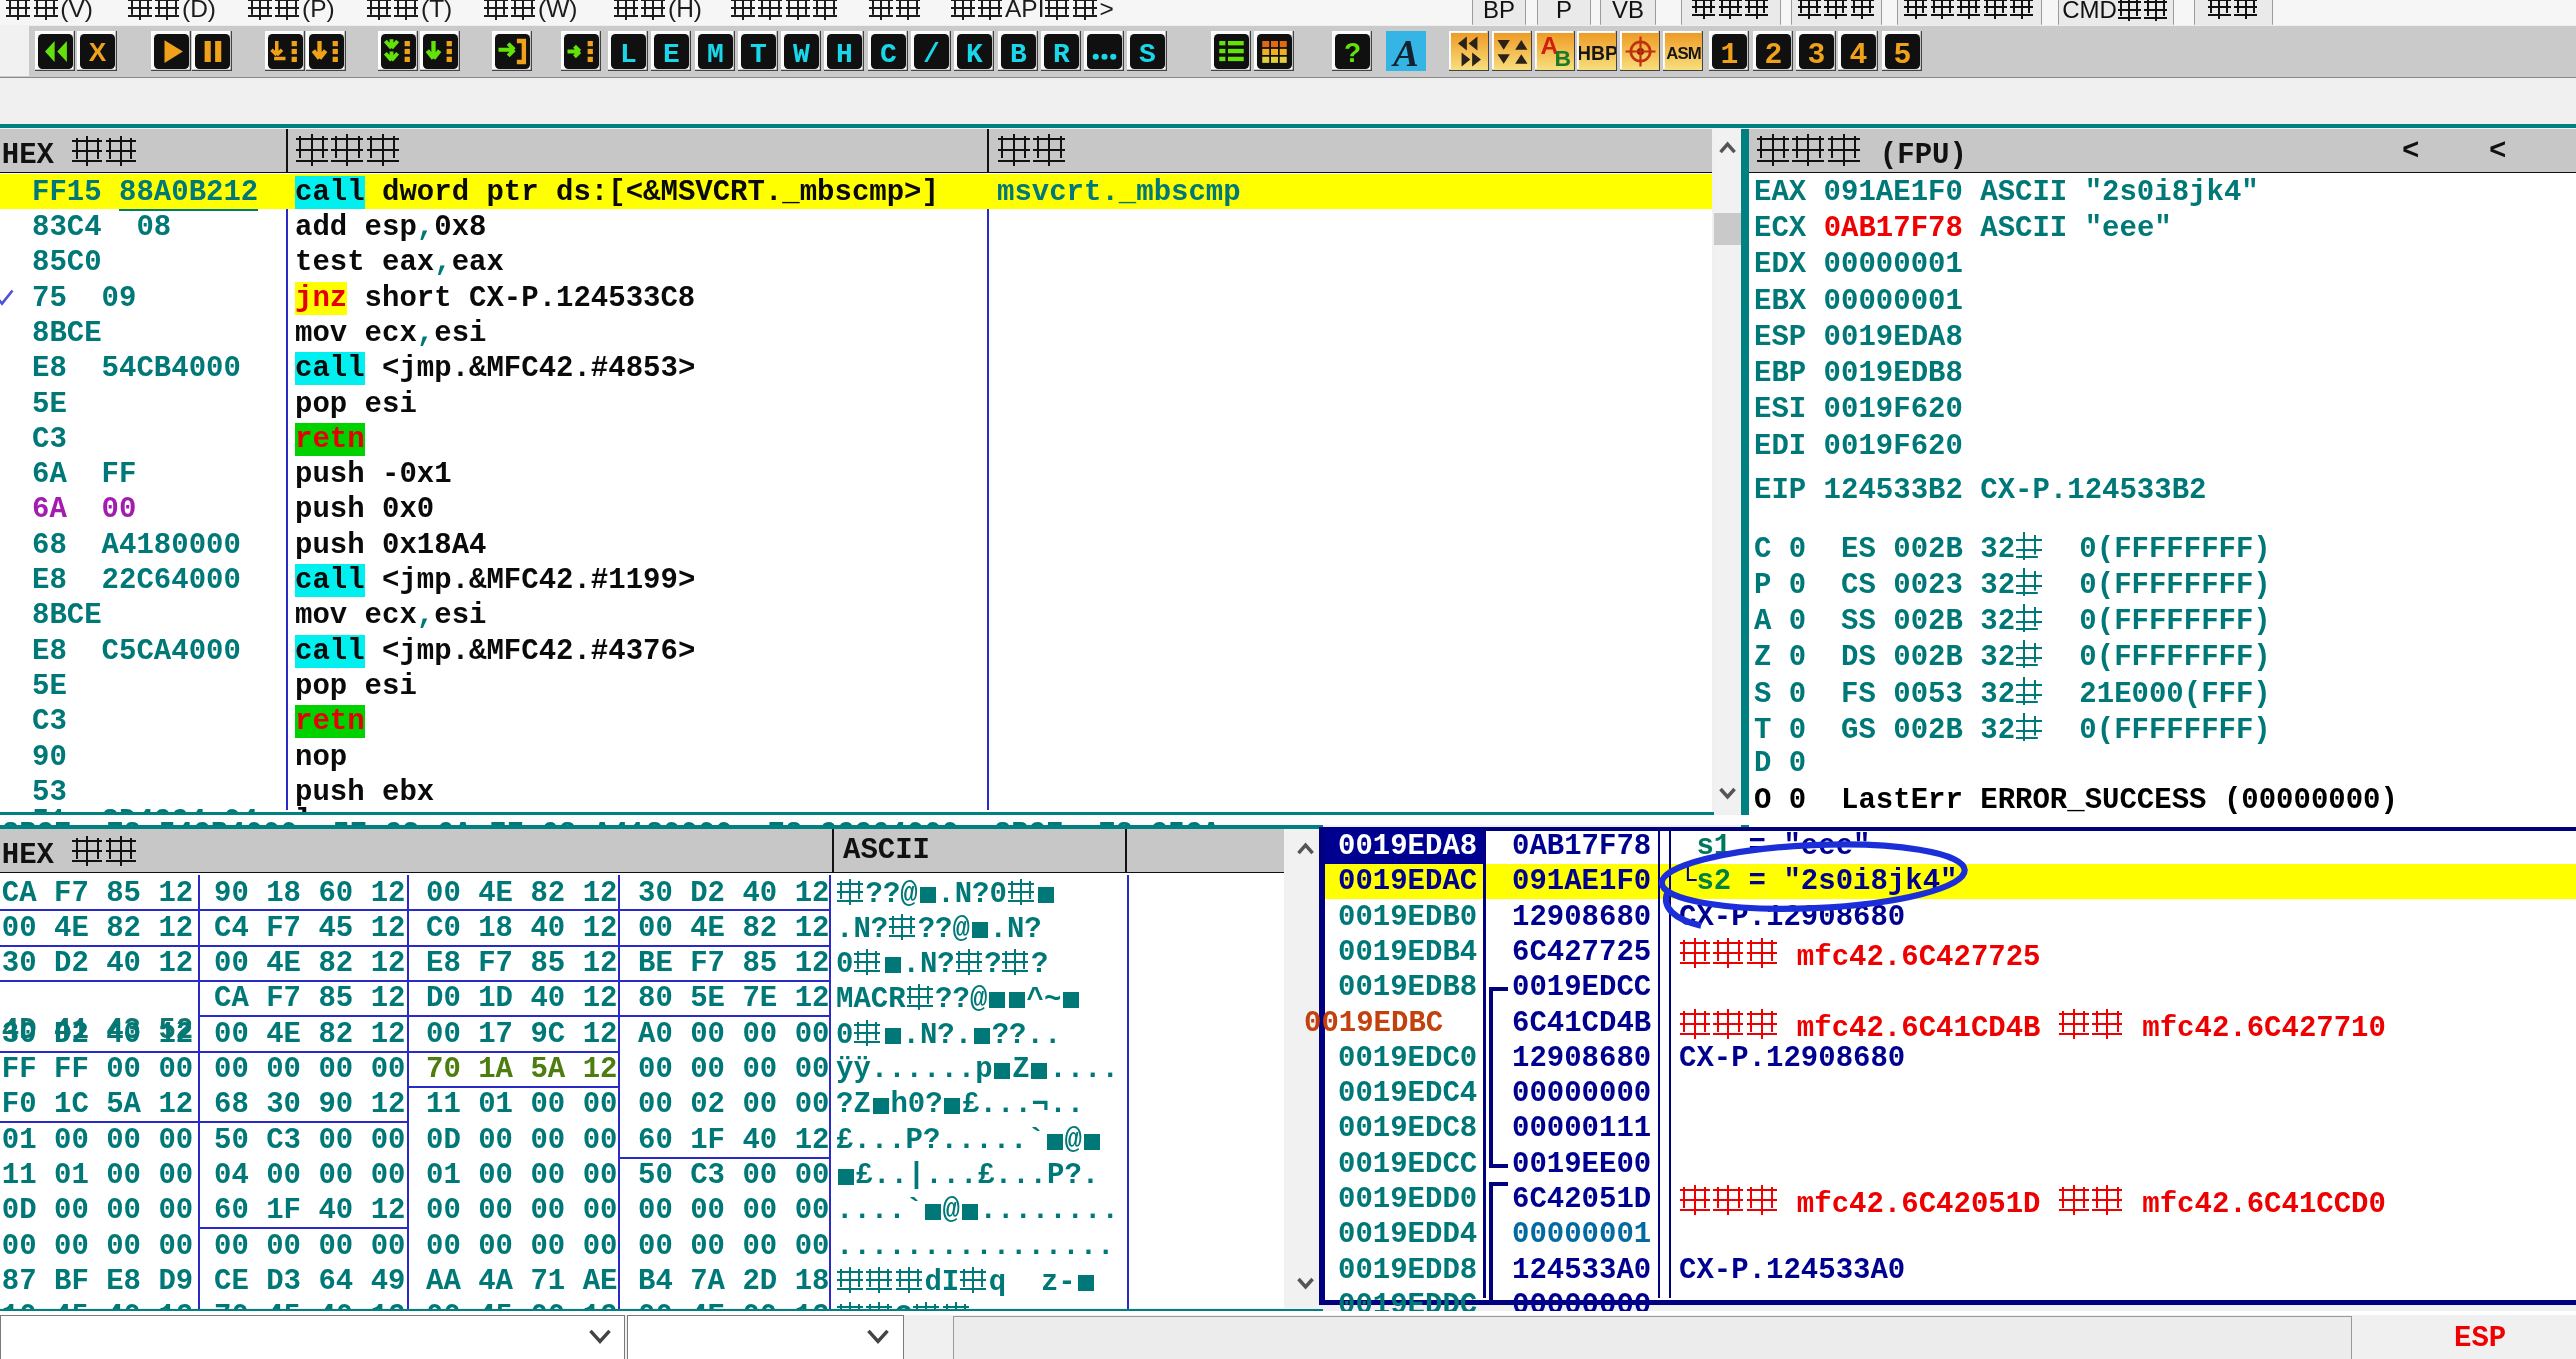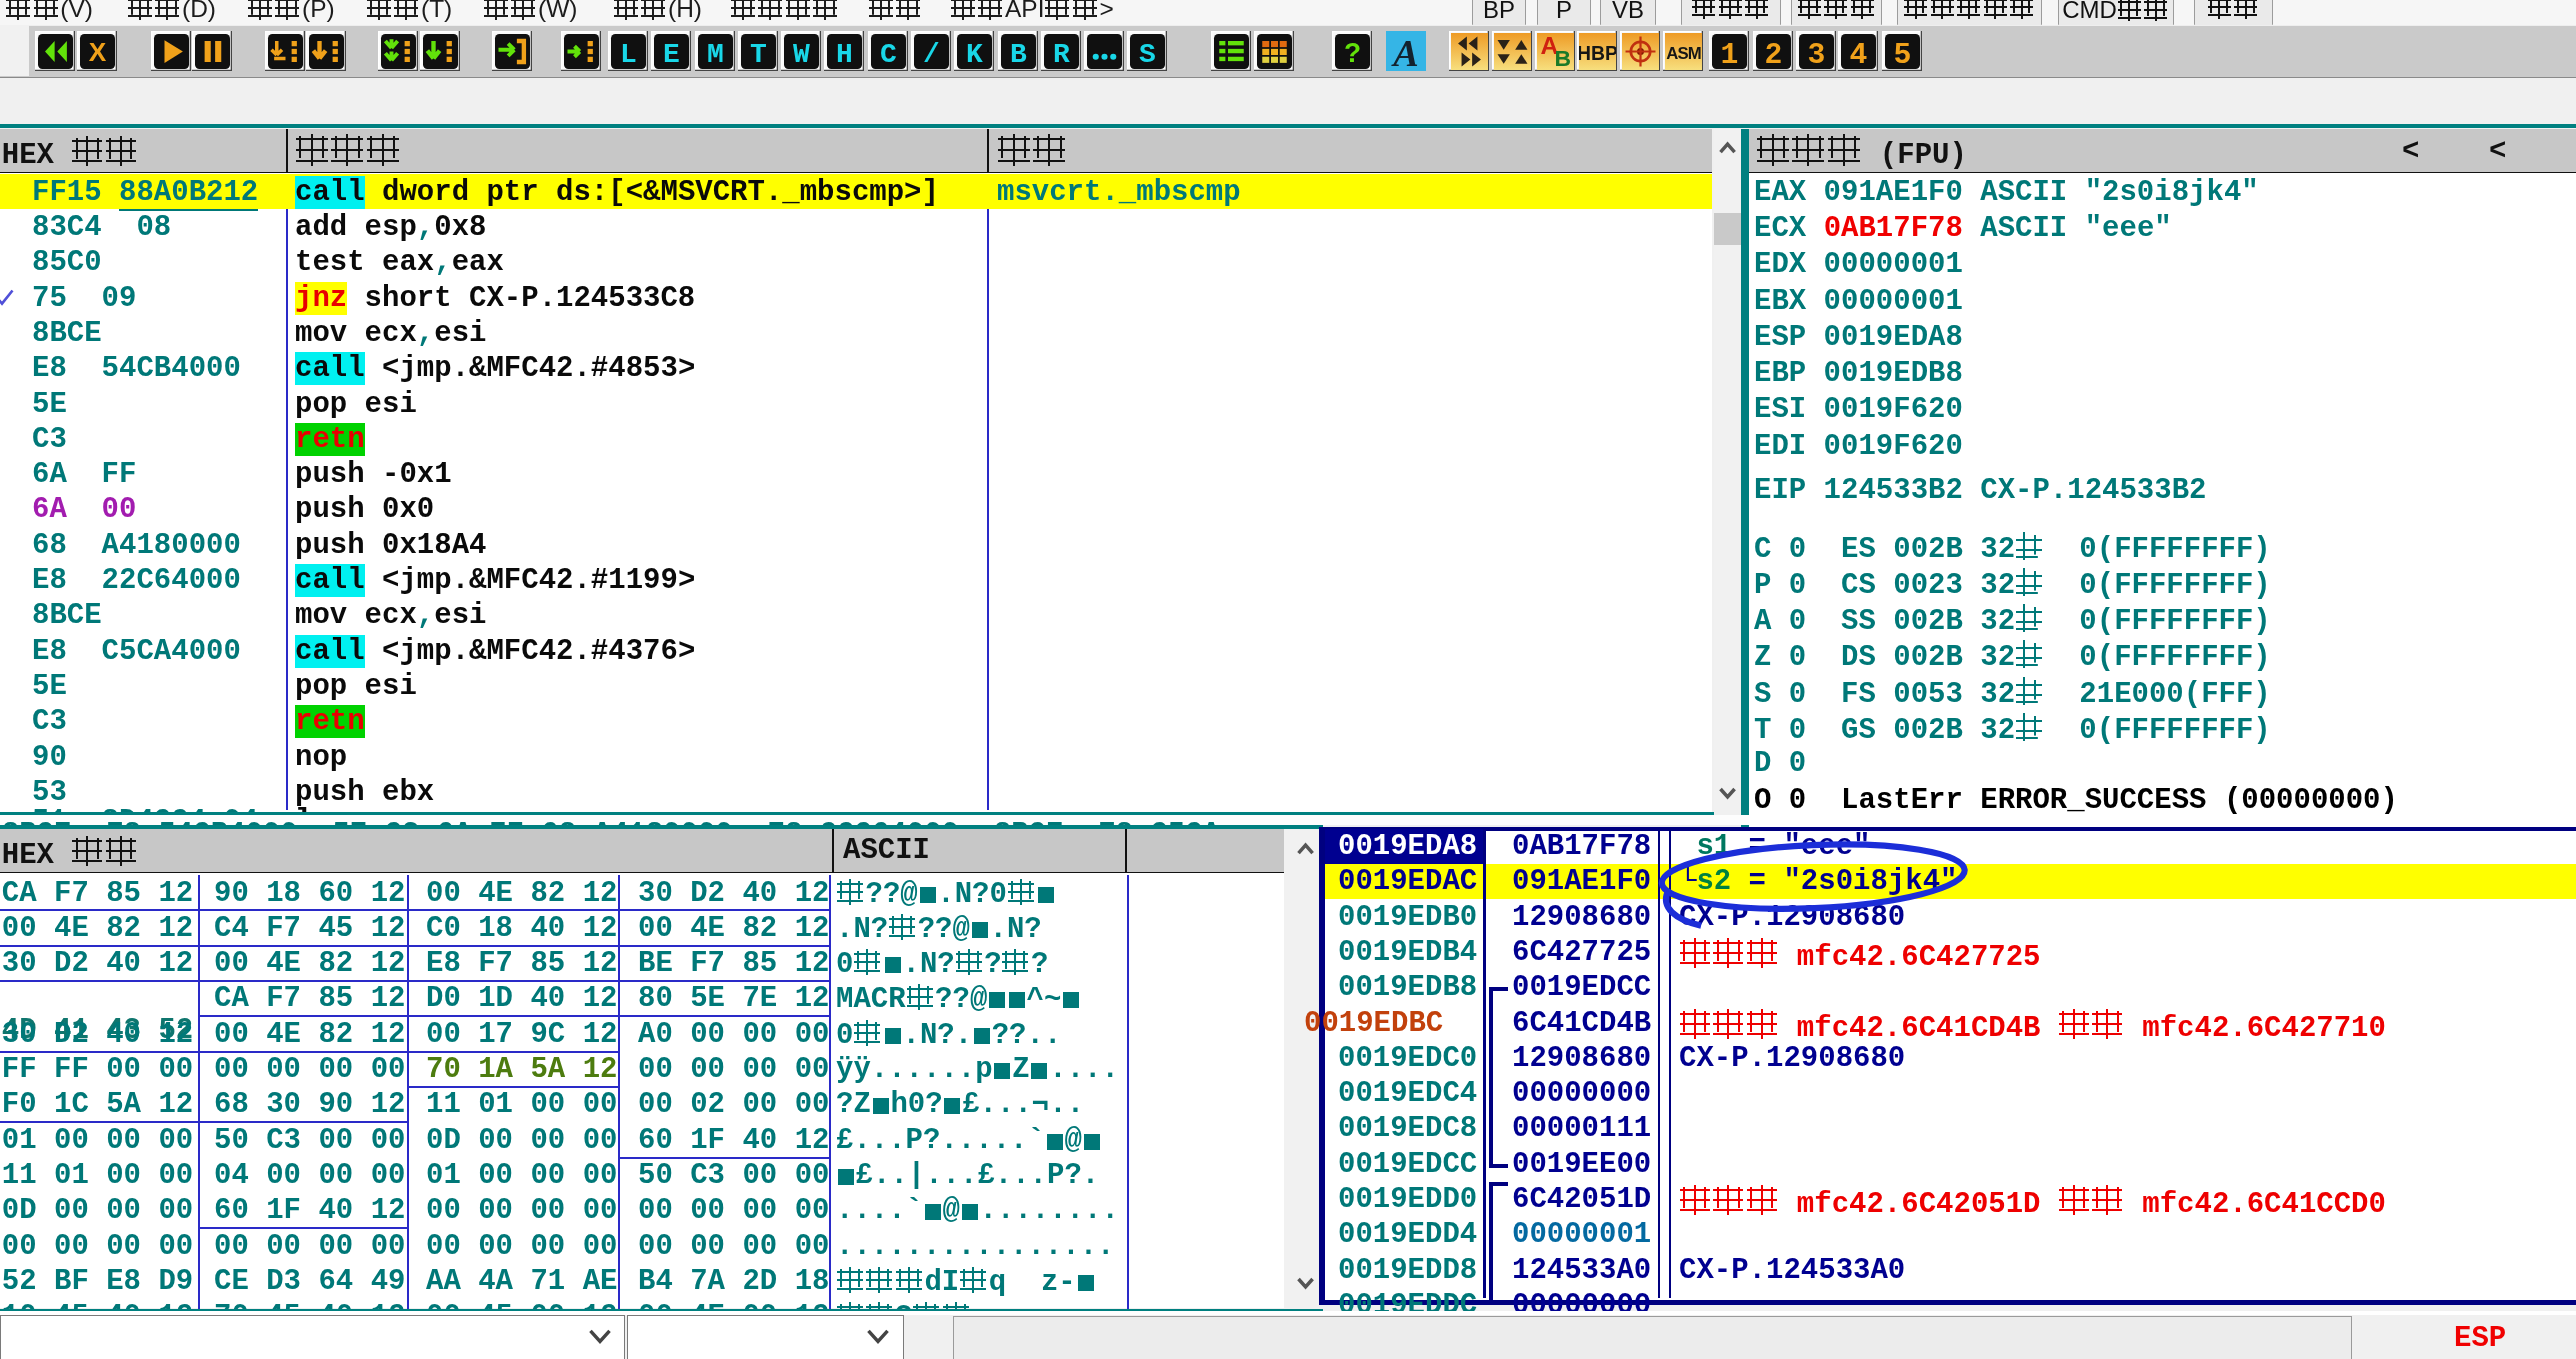--- a/index.html
+++ b/index.html
@@ -494,7 +494,7 @@
 <div class="abs mono" style="left:214px;top:1232px;color:#007878">00 00 00 00</div>
 <div class="abs mono" style="left:426px;top:1232px;color:#007878">00 00 00 00</div>
 <div class="abs mono" style="left:638px;top:1232px;color:#007878">00 00 00 00</div>
-<div class="abs mono" style="left:1.8px;top:1267px;color:#007878">52 BF E8 D9</div>
+<div class="abs mono" style="left:1.8px;top:1267px;color:#007878">87 BF E8 D9</div>
 <div class="abs mono" style="left:214px;top:1267px;color:#007878">CE D3 64 49</div>
 <div class="abs mono" style="left:426px;top:1267px;color:#007878">AA 4A 71 AE</div>
 <div class="abs mono" style="left:638px;top:1267px;color:#007878">B4 7A 2D 18</div>

